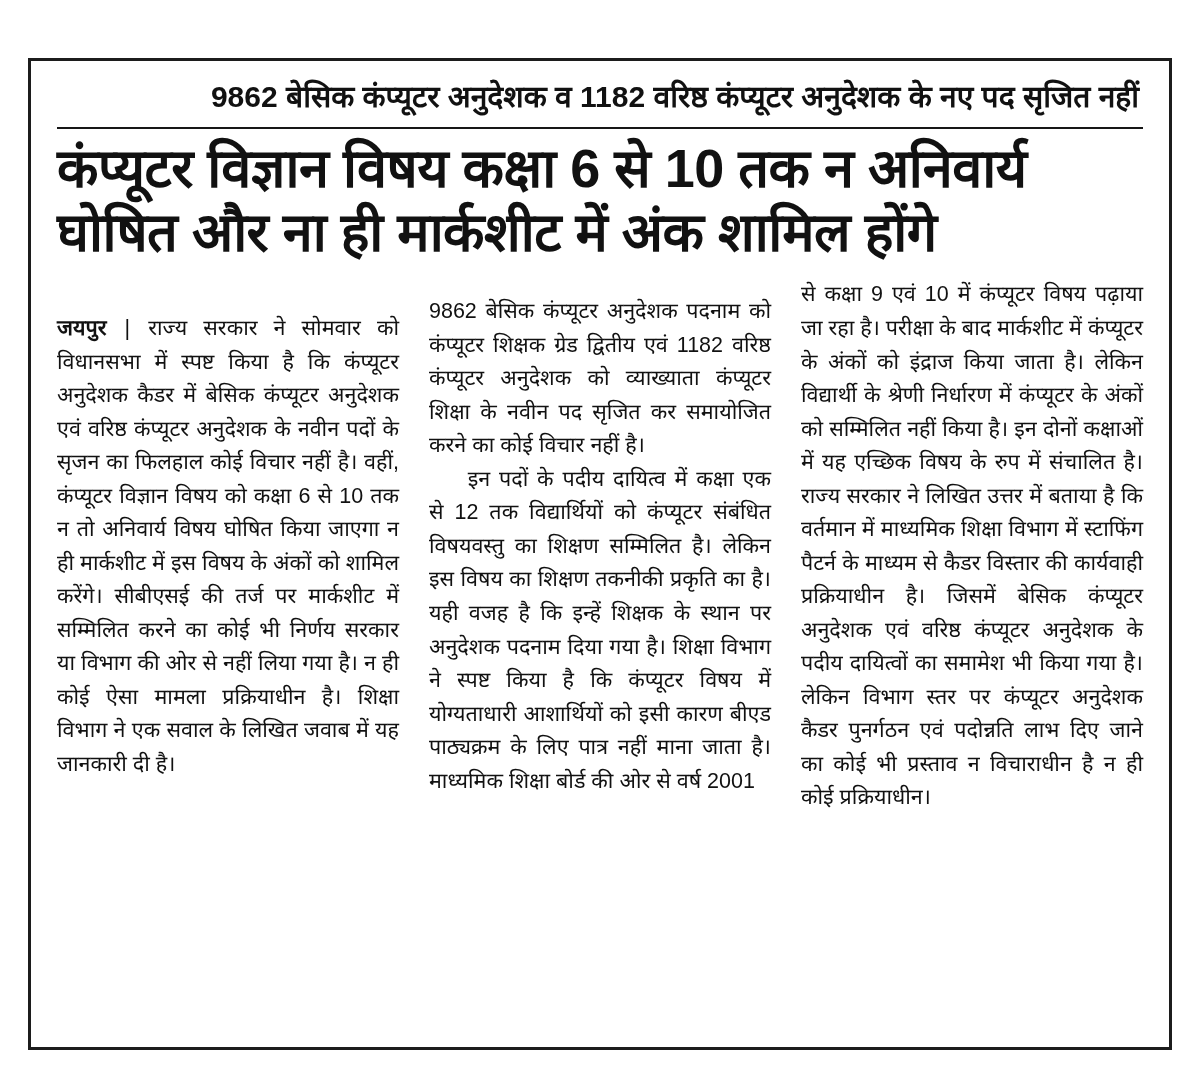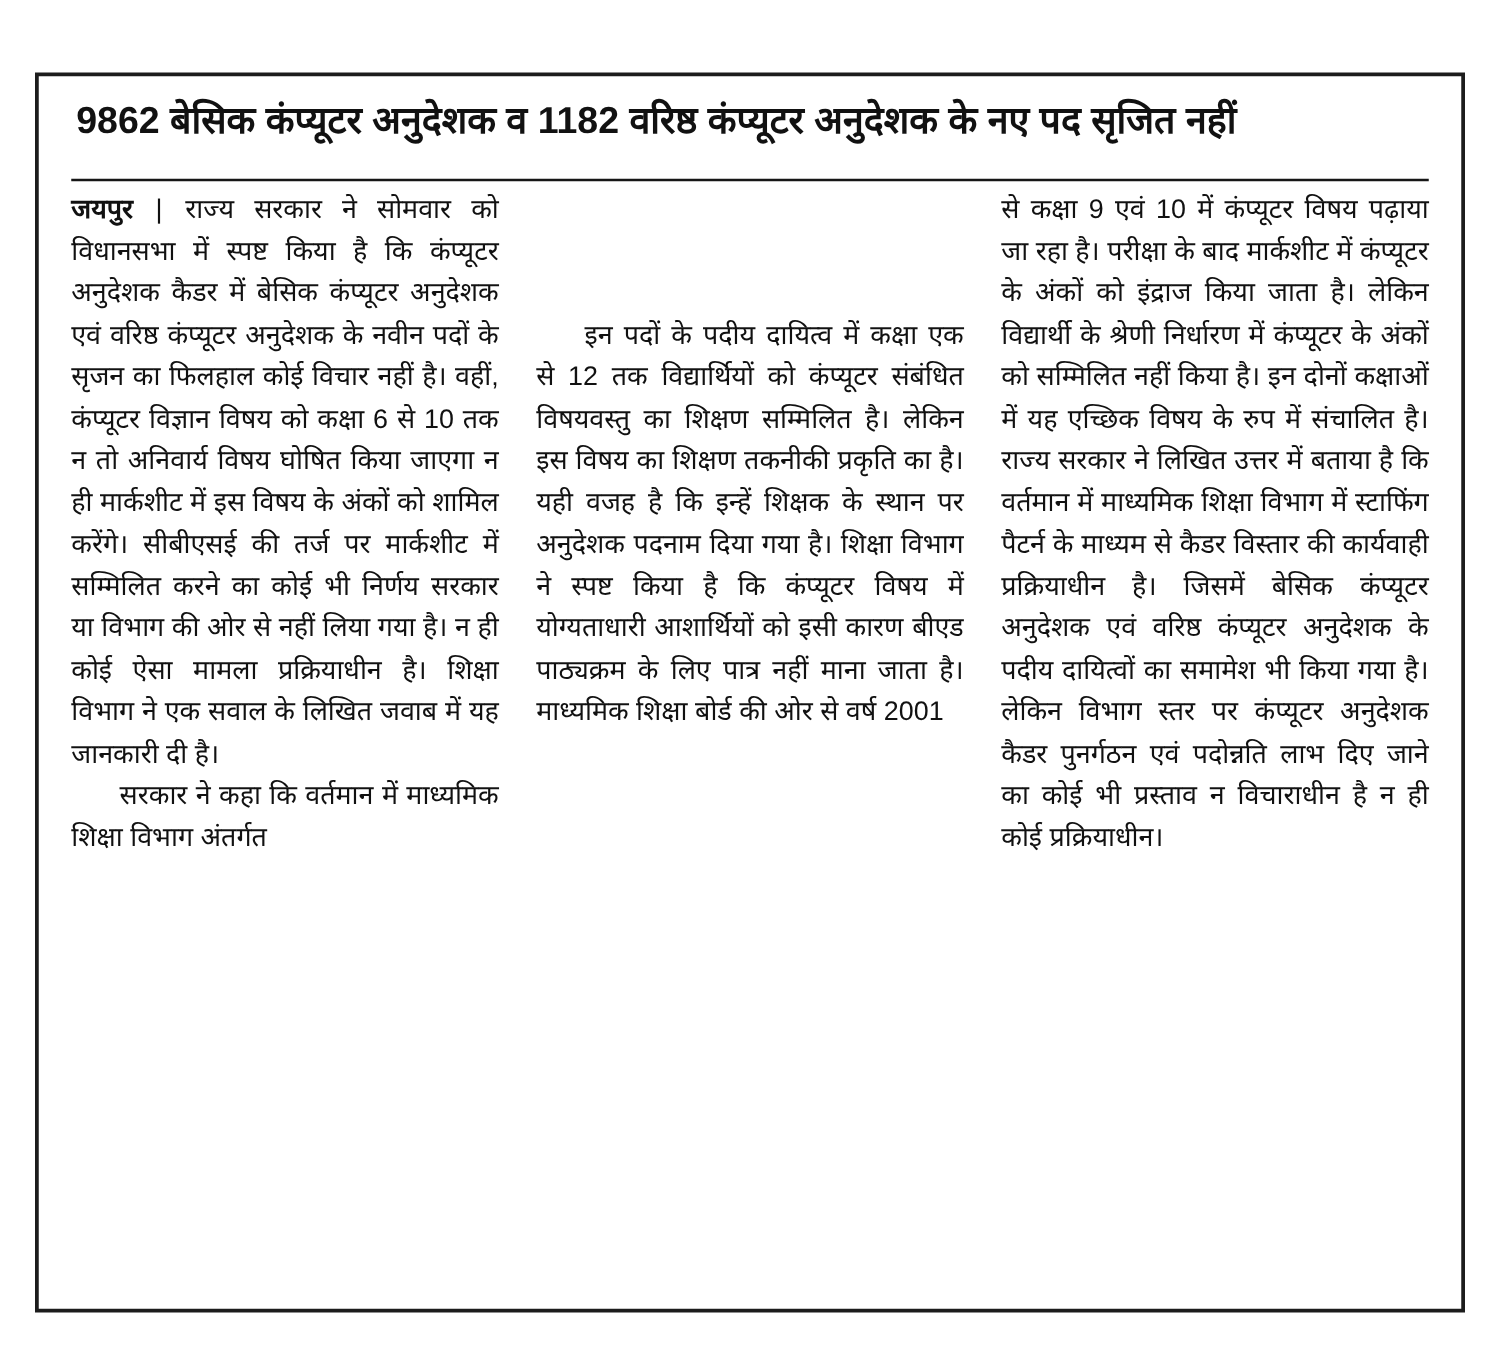--- a/index.html
+++ b/index.html
@@ -30,9 +30,9 @@
   .kicker {
     font-size: 30px;
     font-weight: 700;
-    text-align: left;
+    text-align: right;
     letter-spacing: 0px;
-    padding: 8px 4px 28px 4px;
+    padding: 8px 4px 12px 4px;
     line-height: 1.2;
   }
   .kicker-rule {

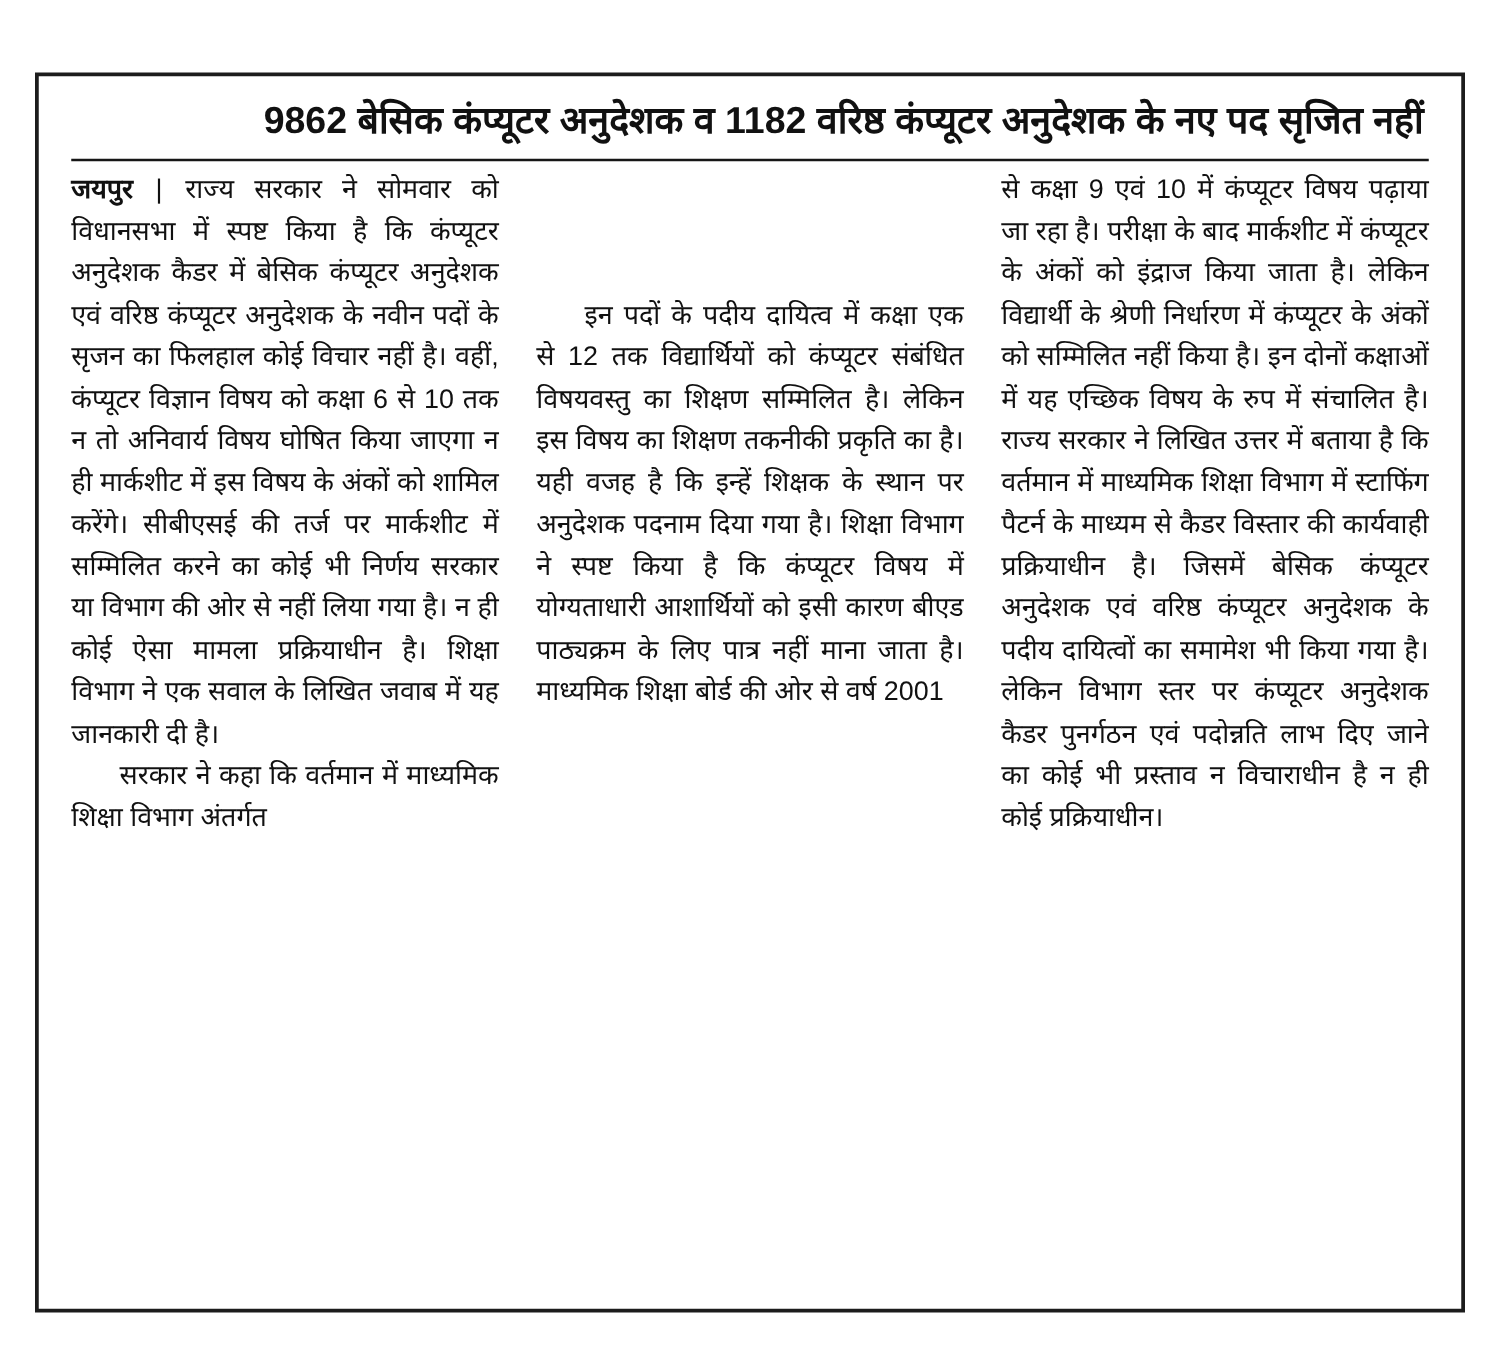--- a/index.html
+++ b/index.html
@@ -85,6 +85,7 @@
 
     <div class="kicker-rule"></div>
 
+    <h1 class="headline">कंप्यूटर विज्ञान विषय कक्षा 6 से 10 तक न अनिवार्य घोषित और ना ही मार्कशीट में अंक शामिल होंगे</h1>
 
     <div class="article-body">
       <div class="column">

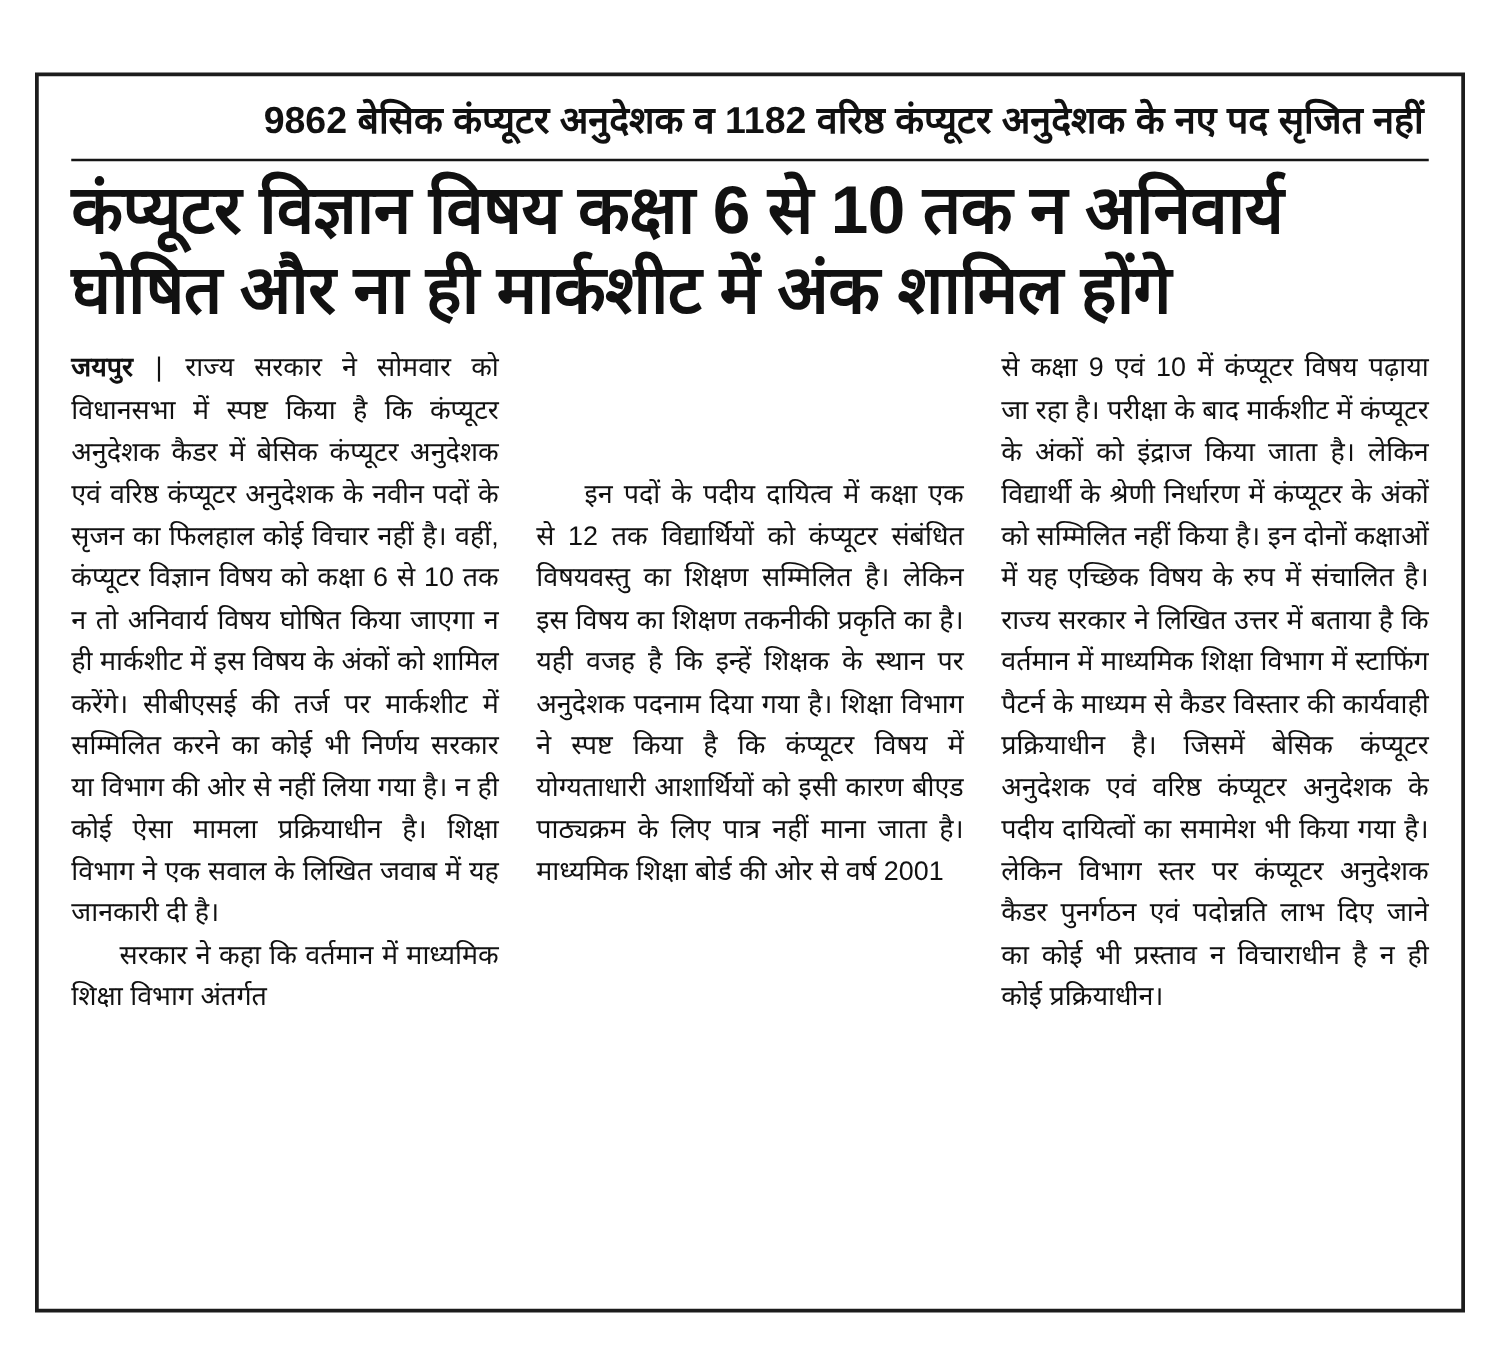--- a/index.html
+++ b/index.html
@@ -93,6 +93,7 @@
           <p class="para indent">सरकार ने कहा कि वर्तमान में माध्यमिक शिक्षा विभाग अंतर्गत</p>
         </div>
       <div class="column">
+          <p class="para">9862 बेसिक कंप्यूटर अनुदेशक पदनाम को कंप्यूटर शिक्षक ग्रेड द्वितीय एवं 1182 वरिष्ठ कंप्यूटर अनुदेशक को व्याख्याता कंप्यूटर शिक्षा के नवीन पद सृजित कर समायोजित करने का कोई विचार नहीं है।</p>
           <p class="para indent">इन पदों के पदीय दायित्व में कक्षा एक से 12 तक विद्यार्थियों को कंप्यूटर संबंधित विषयवस्तु का शिक्षण सम्मिलित है। लेकिन इस विषय का शिक्षण तकनीकी प्रकृति का है। यही वजह है कि इन्हें शिक्षक के स्थान पर अनुदेशक पदनाम दिया गया है। शिक्षा विभाग ने स्पष्ट किया है कि कंप्यूटर विषय में योग्यताधारी आशार्थियों को इसी कारण बीएड पाठ्यक्रम के लिए पात्र नहीं माना जाता है। माध्यमिक शिक्षा बोर्ड की ओर से वर्ष 2001</p>
         </div>
       <div class="column">

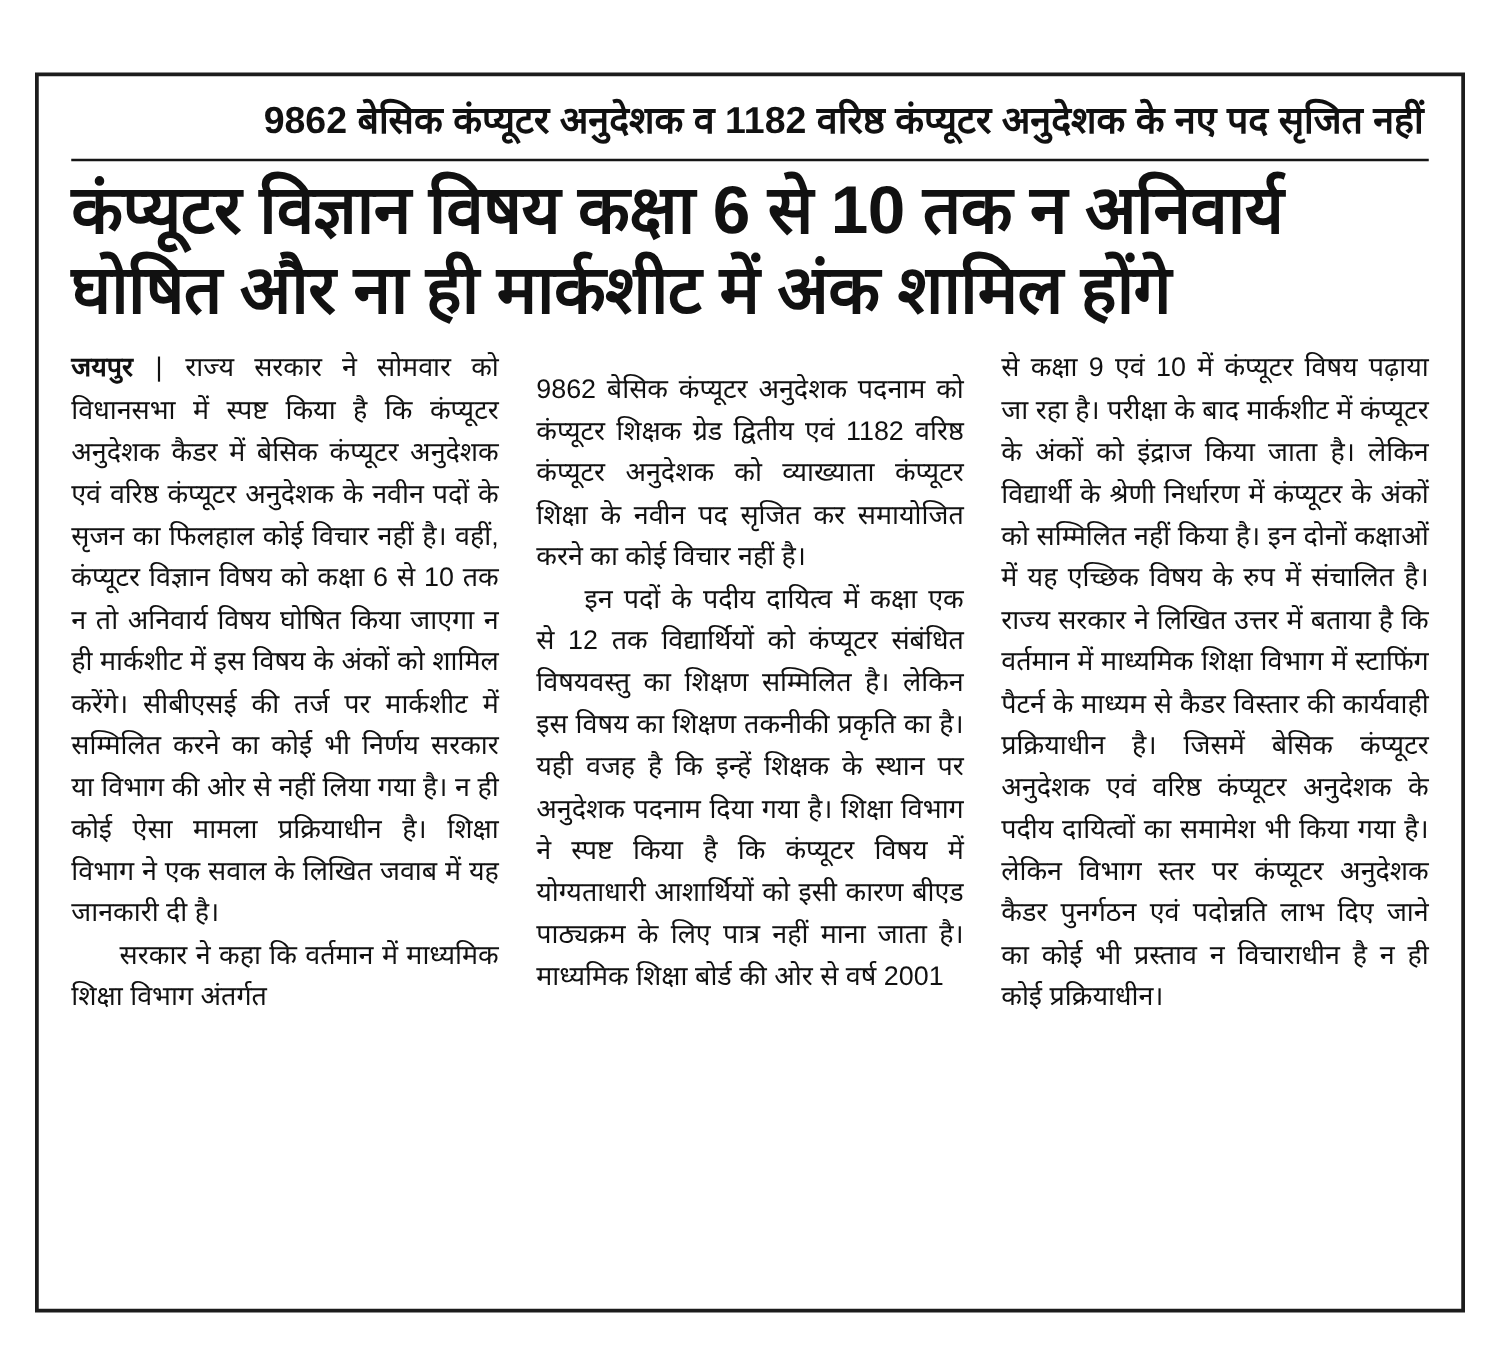--- a/index.html
+++ b/index.html
@@ -90,7 +90,6 @@
     <div class="article-body">
       <div class="column">
           <p class="para"><span class="dateline">जयपुर</span><span class="dateline-sep"> | </span>राज्य सरकार ने सोमवार को विधानसभा में स्पष्ट किया है कि कंप्यूटर अनुदेशक कैडर में बेसिक कंप्यूटर अनुदेशक एवं वरिष्ठ कंप्यूटर अनुदेशक के नवीन पदों के सृजन का फिलहाल कोई विचार नहीं है। वहीं, कंप्यूटर विज्ञान विषय को कक्षा 6 से 10 तक न तो अनिवार्य विषय घोषित किया जाएगा न ही मार्कशीट में इस विषय के अंकों को शामिल करेंगे। सीबीएसई की तर्ज पर मार्कशीट में सम्मिलित करने का कोई भी निर्णय सरकार या विभाग की ओर से नहीं लिया गया है। न ही कोई ऐसा मामला प्रक्रियाधीन है। शिक्षा विभाग ने एक सवाल के लिखित जवाब में यह जानकारी दी है।</p>
-          <p class="para indent">सरकार ने कहा कि वर्तमान में माध्यमिक शिक्षा विभाग अंतर्गत</p>
         </div>
       <div class="column">
           <p class="para">9862 बेसिक कंप्यूटर अनुदेशक पदनाम को कंप्यूटर शिक्षक ग्रेड द्वितीय एवं 1182 वरिष्ठ कंप्यूटर अनुदेशक को व्याख्याता कंप्यूटर शिक्षा के नवीन पद सृजित कर समायोजित करने का कोई विचार नहीं है।</p>

